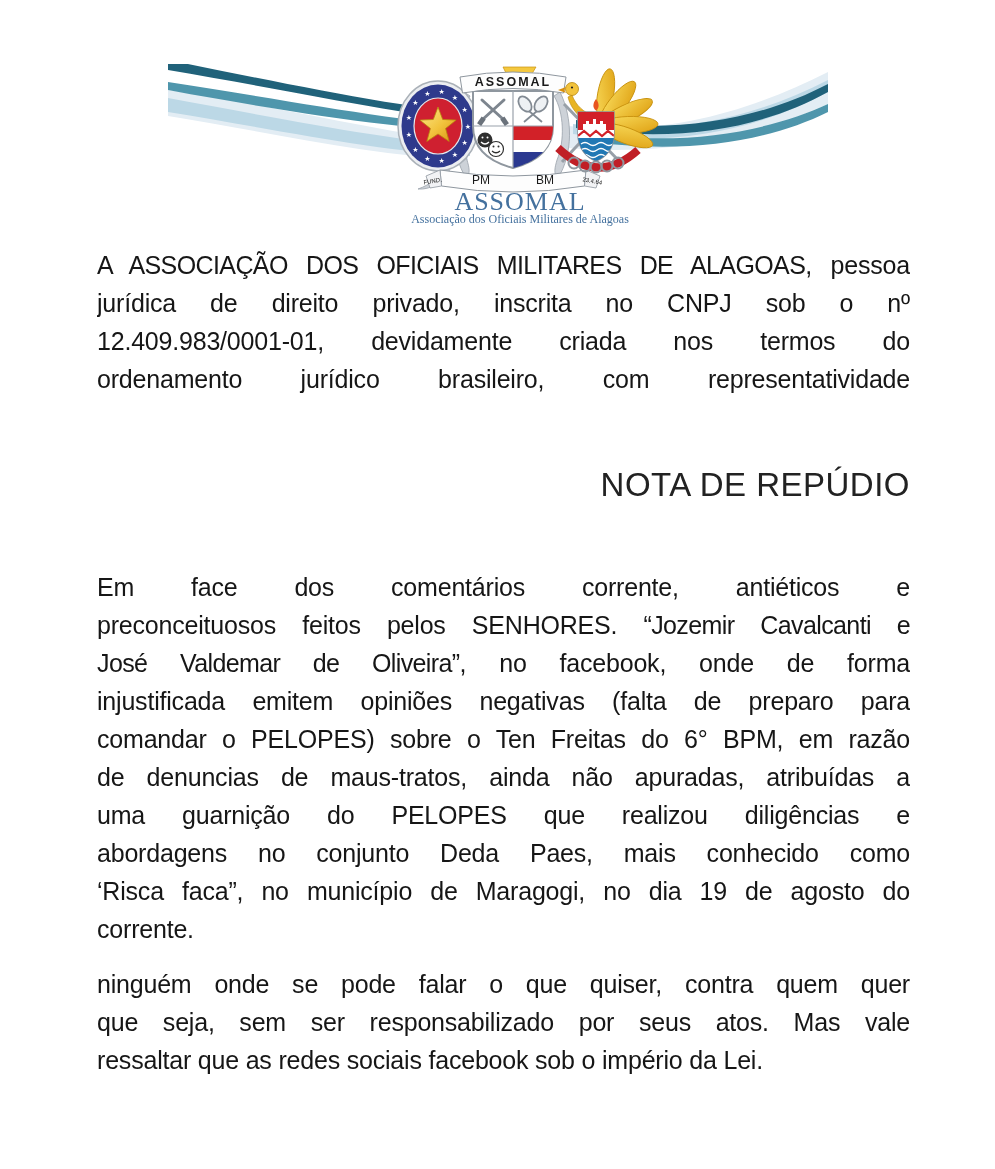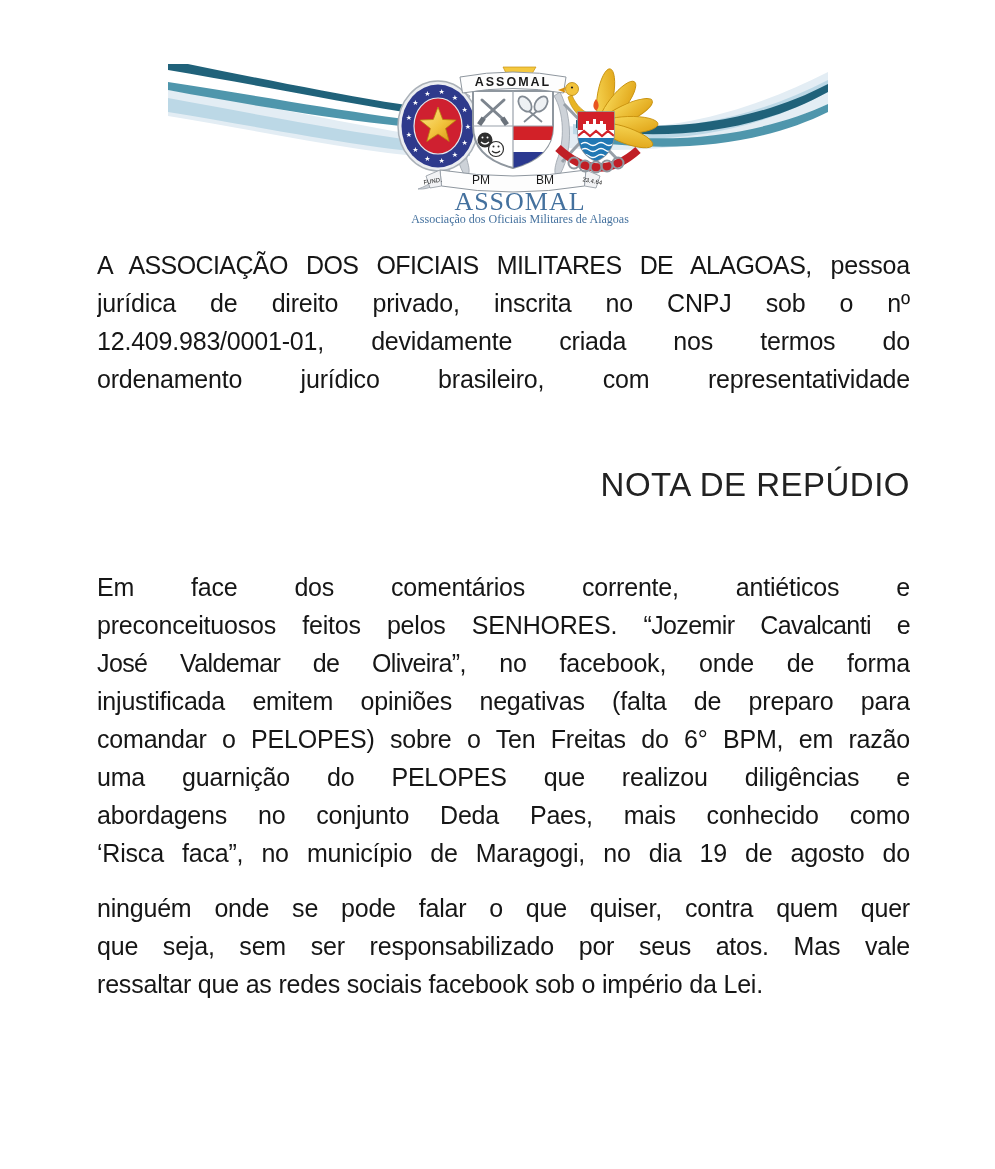--- a/index.html
+++ b/index.html
@@ -202,6 +202,7 @@
         <div class="line"><span class="seg-bold">José Valdemar de Oliveira”</span><span>, no facebook, onde de forma</span></div>
         <div class="line"><span>injustificada emitem opiniões negativas (falta de preparo para</span></div>
         <div class="line"><span>comandar o PELOPES) sobre o Ten Freitas do 6° BPM, em razão</span></div>
+        <div class="line"><span>de denuncias de maus-tratos, ainda não apuradas, atribuídas a</span></div>
         <div class="line"><span>uma guarnição do PELOPES que realizou diligências e</span></div>
         <div class="line"><span>abordagens no conjunto Deda Paes, mais conhecido como</span></div>
         <div class="line"><span>‘Risca faca”, no município de Maragogi, no dia 19 de agosto do</span></div>

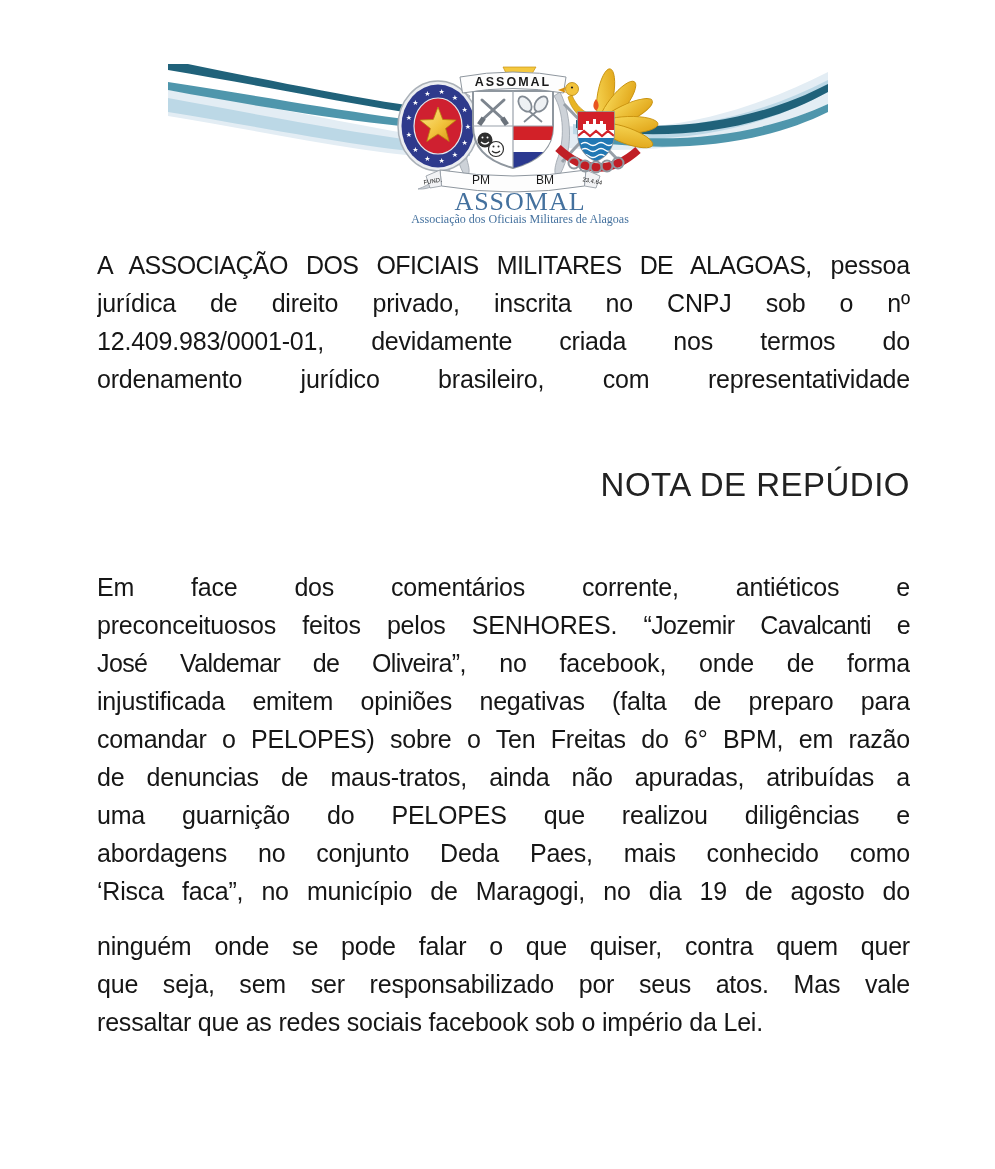--- a/index.html
+++ b/index.html
@@ -206,6 +206,7 @@
         <div class="line"><span>uma guarnição do PELOPES que realizou diligências e</span></div>
         <div class="line"><span>abordagens no conjunto Deda Paes, mais conhecido como</span></div>
         <div class="line"><span>‘Risca faca”, no município de Maragogi, no dia 19 de agosto do</span></div>
+        <div class="line last"><span>corrente.</span></div>
       </div>
       <div class="paragraph">
         <div class="line"><span>ninguém onde se pode falar o que quiser, contra quem quer</span></div>

